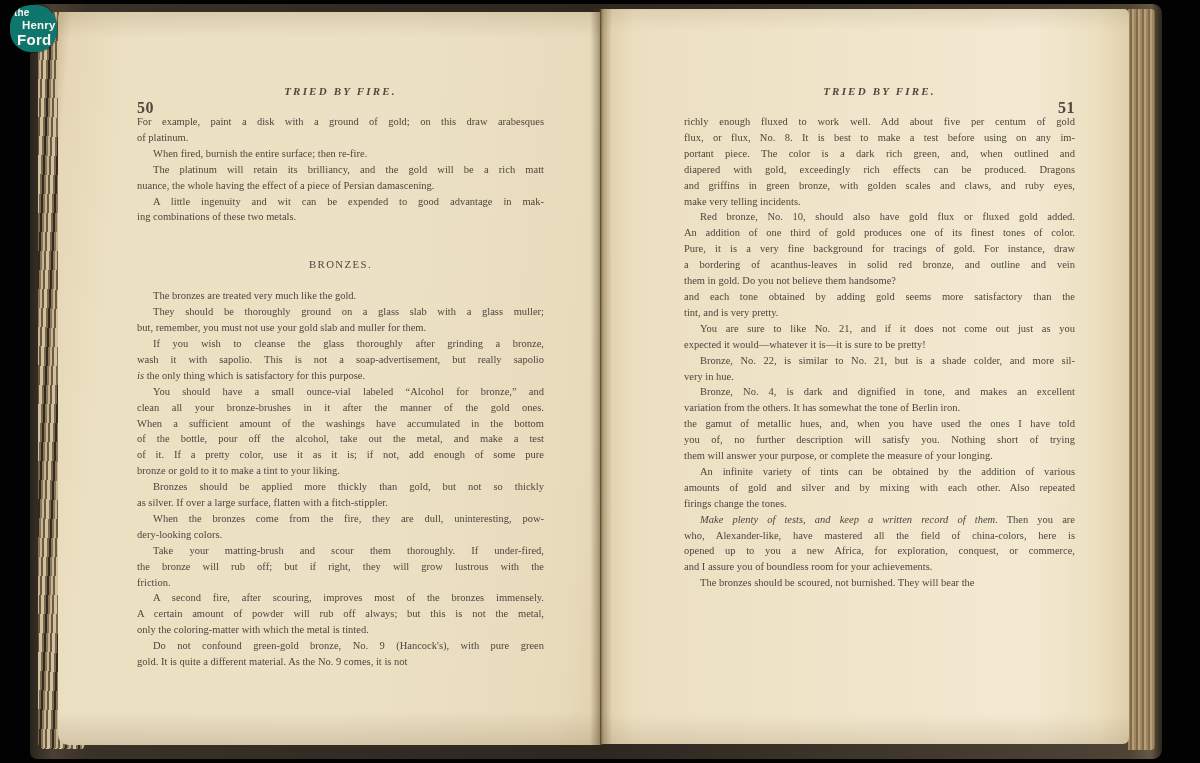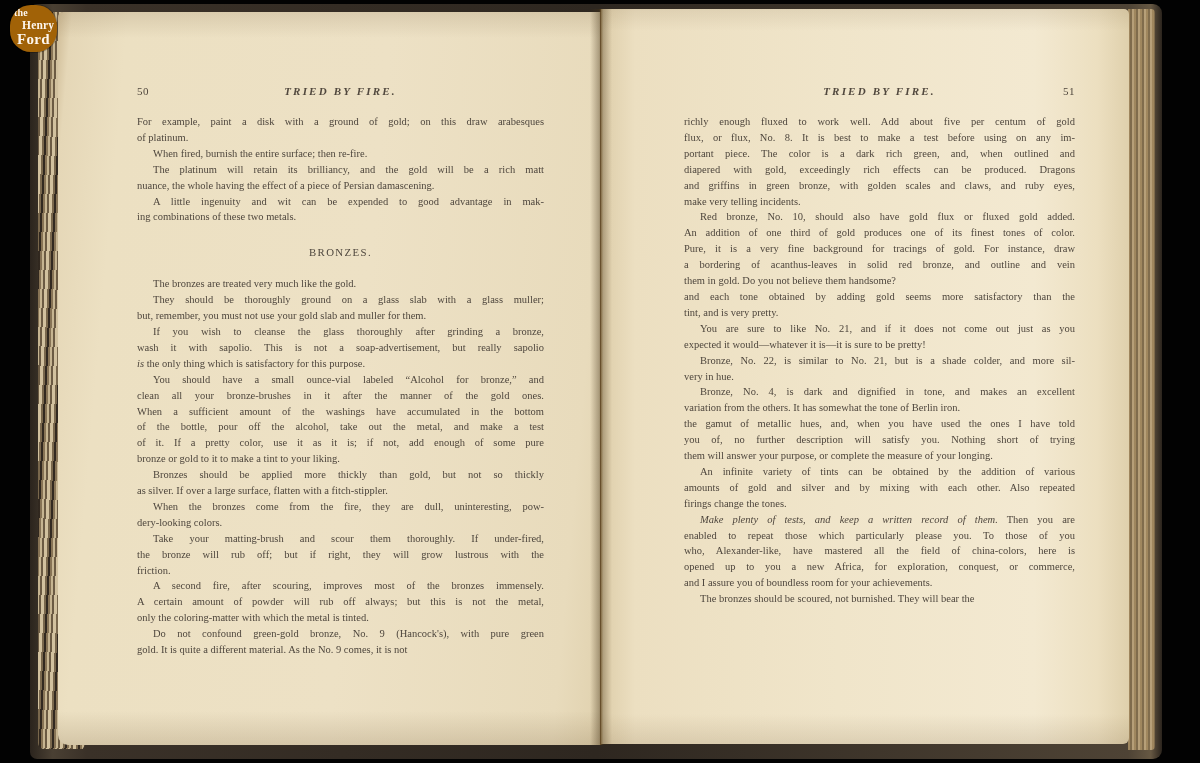--- a/index.html
+++ b/index.html
@@ -48,8 +48,8 @@
   .line.indent{text-indent:16px;}
   .section-heading{margin:20px 0 15px;text-align:center;letter-spacing:1.4px;font-size:10.8px;color:#4e463d;}
   
-  .logo{position:absolute;left:10px;top:5px;width:47px;height:47px;background:#a16207;
-        font-family:Liberation Serif, serif;color:#fdf6ee;overflow:hidden;
+  .logo{position:absolute;left:10px;top:5px;width:47px;height:47px;background:#0f766e;
+        font-family:Liberation Sans, sans-serif;color:#fdf6ee;overflow:hidden;
         box-shadow:0 0 0 1px rgba(0,0,0,.25);border-radius:21px;}
   .logo-the{display:block;font-size:10px;font-weight:600;line-height:10px;margin:3px 0 0 4px;letter-spacing:.2px;}
   .logo-henry{display:block;font-size:11.5px;font-weight:bold;line-height:12px;margin:1px 12px 0 12px;letter-spacing:.2px;}

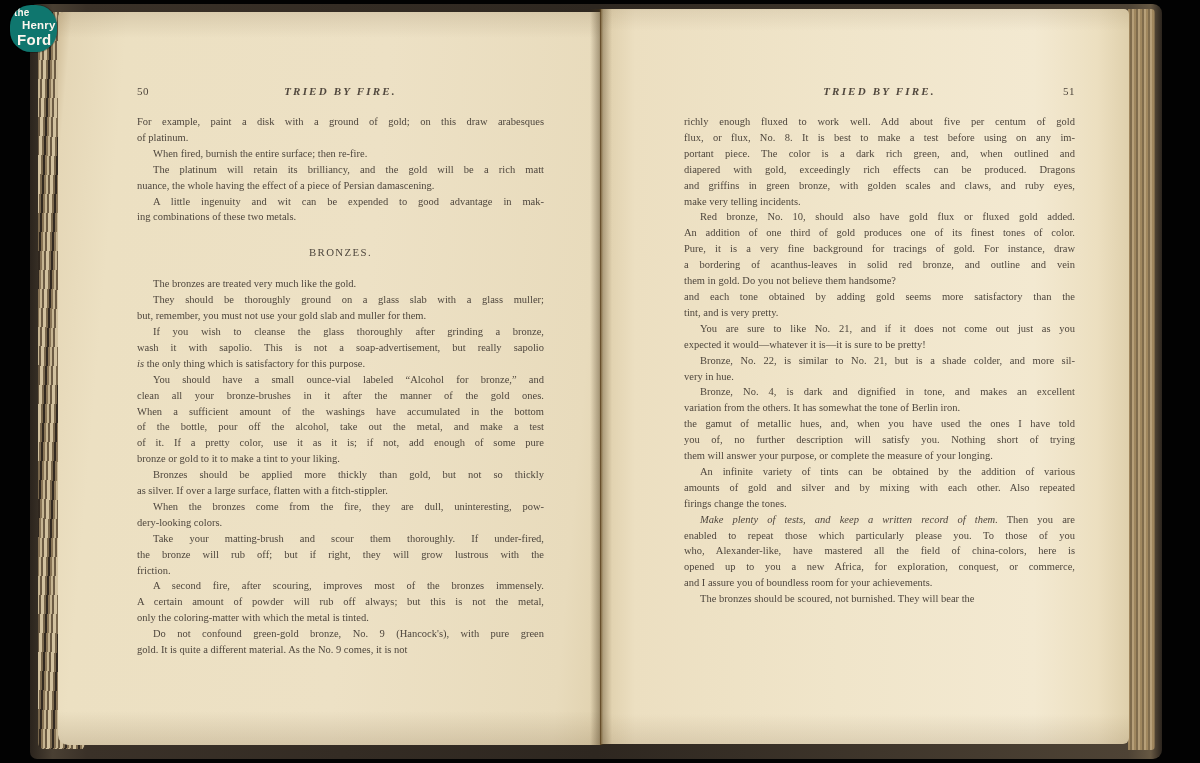--- a/index.html
+++ b/index.html
@@ -39,7 +39,7 @@
   .text-right{left:684px;top:84px;width:391px;}
   .running-head{position:relative;height:17px;text-align:center;font-style:italic;font-weight:bold;
         font-size:11px;letter-spacing:2.2px;color:#51483e;}
-  .pagenum{position:absolute;top:0;font-style:normal;font-weight:normal;letter-spacing:.5px;font-size:11px;}
+  .pagenum{position:absolute;top:16px;font-style:normal;font-weight:bold;letter-spacing:.5px;font-size:16px;}
   .text-left .pagenum{left:0;}
   .text-right .pagenum{right:0;}
   .page-body{margin-top:13px;}

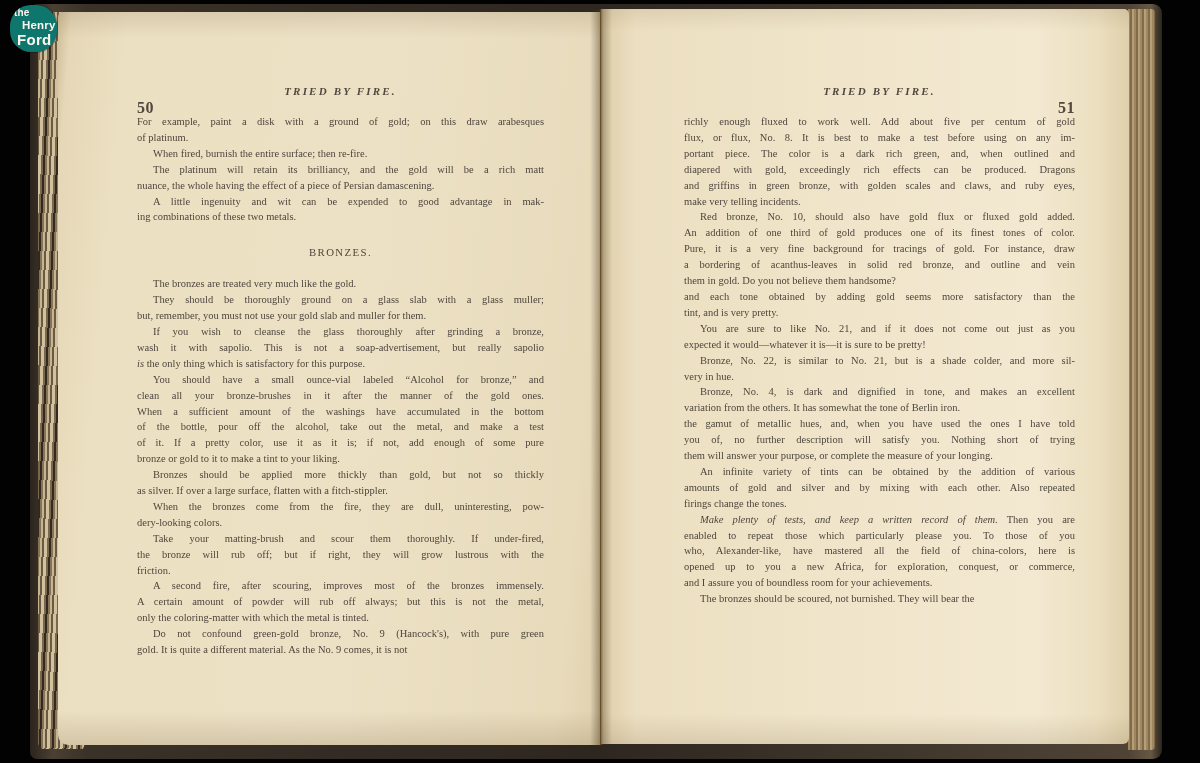--- a/index.html
+++ b/index.html
@@ -46,7 +46,7 @@
   .line{text-align:justify;text-align-last:justify;}
   .line.para-end{text-align-last:left;}
   .line.indent{text-indent:16px;}
-  .section-heading{margin:20px 0 15px;text-align:center;letter-spacing:1.4px;font-size:10.8px;color:#4e463d;}
+  .section-heading{margin:32px 0 15px;text-align:center;letter-spacing:1.4px;font-size:10.8px;color:#4e463d;}
   
   .logo{position:absolute;left:10px;top:5px;width:47px;height:47px;background:#0f766e;
         font-family:Liberation Sans, sans-serif;color:#fdf6ee;overflow:hidden;

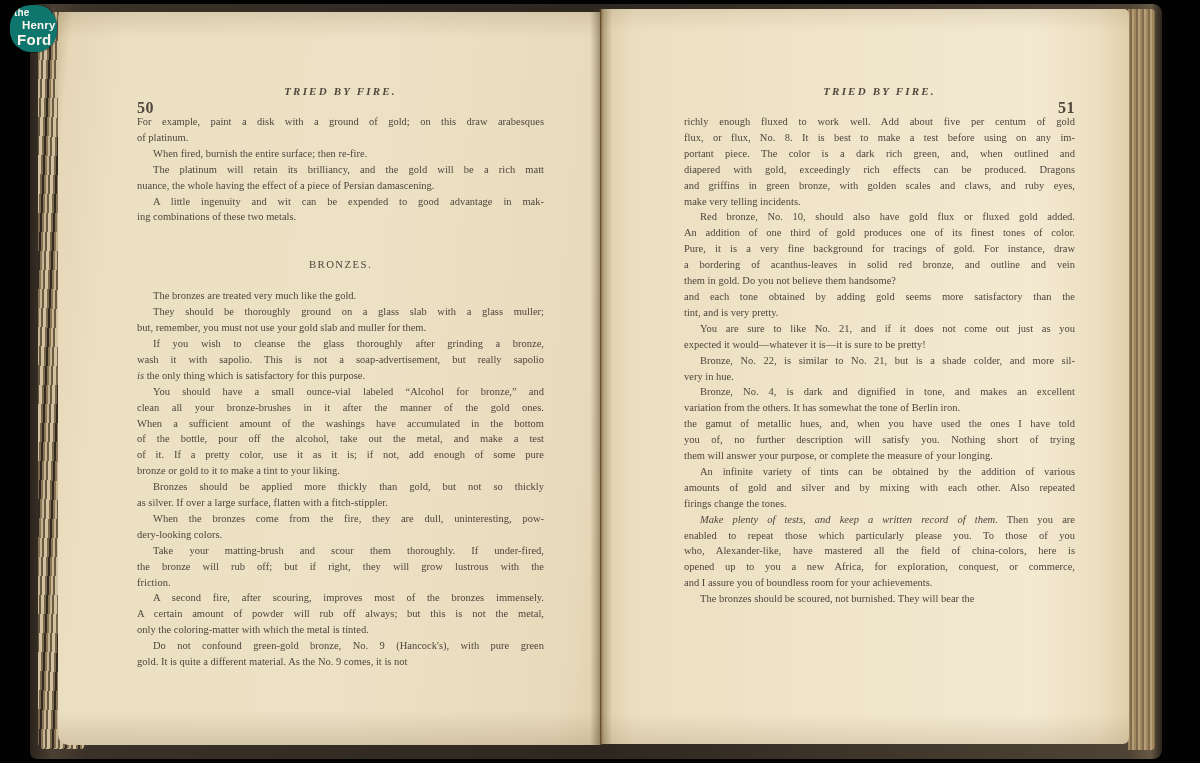--- a/index.html
+++ b/index.html
@@ -142,7 +142,6 @@
         <div class="line">amounts of gold and silver and by mixing with each other. Also repeated</div>
         <div class="line para-end">firings change the tones.</div>
         <div class="line indent"><i>Make plenty of tests, and keep a written record of them.</i> Then you are</div>
-        <div class="line">enabled to repeat those which particularly please you. To those of you</div>
         <div class="line">who, Alexander-like, have mastered all the field of china-colors, here is</div>
         <div class="line">opened up to you a new Africa, for exploration, conquest, or commerce,</div>
         <div class="line para-end">and I assure you of boundless room for your achievements.</div>

